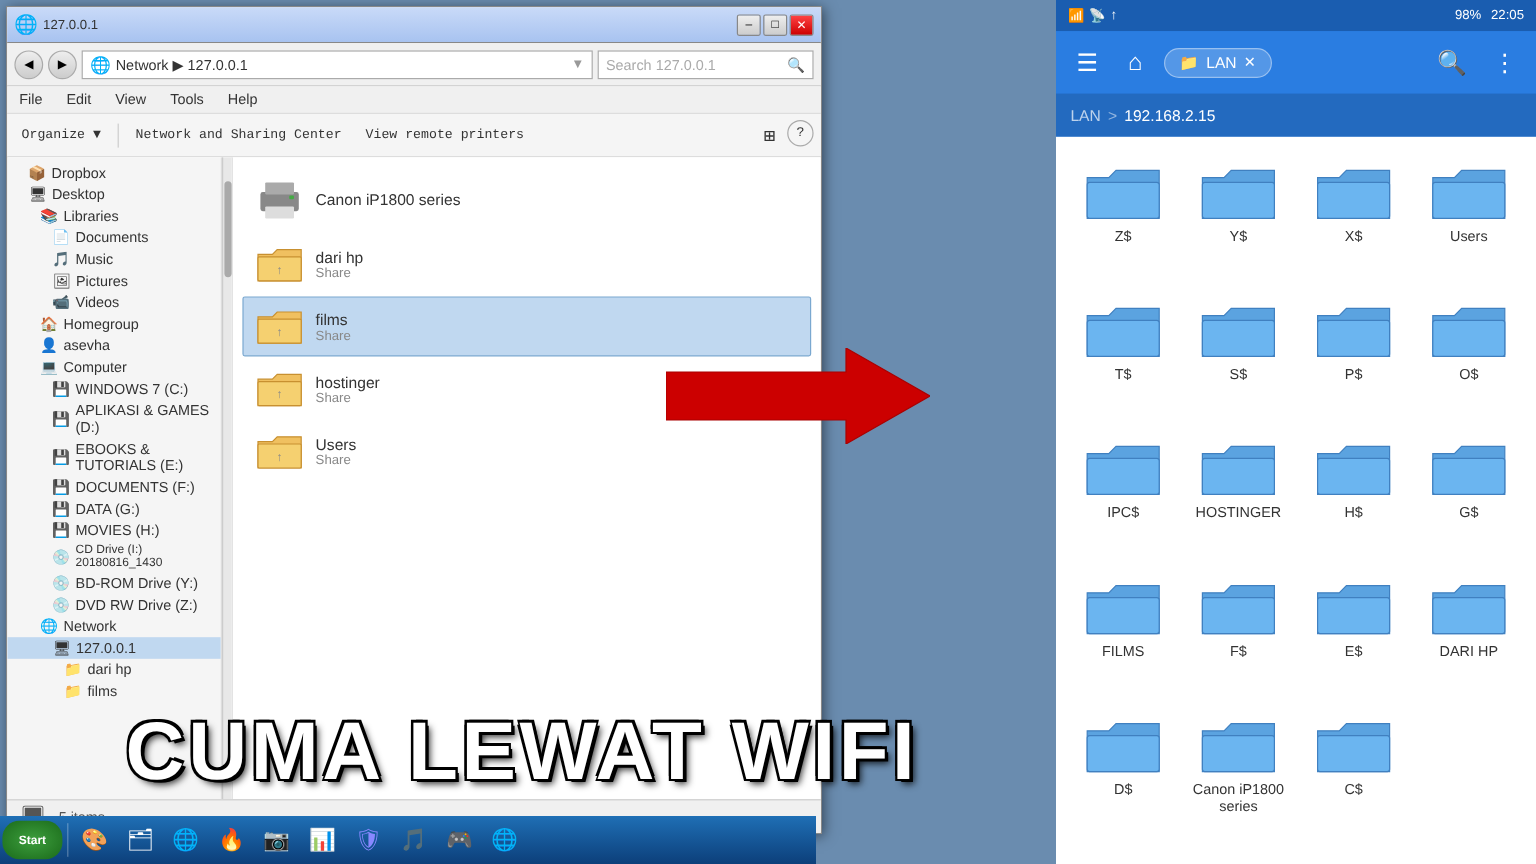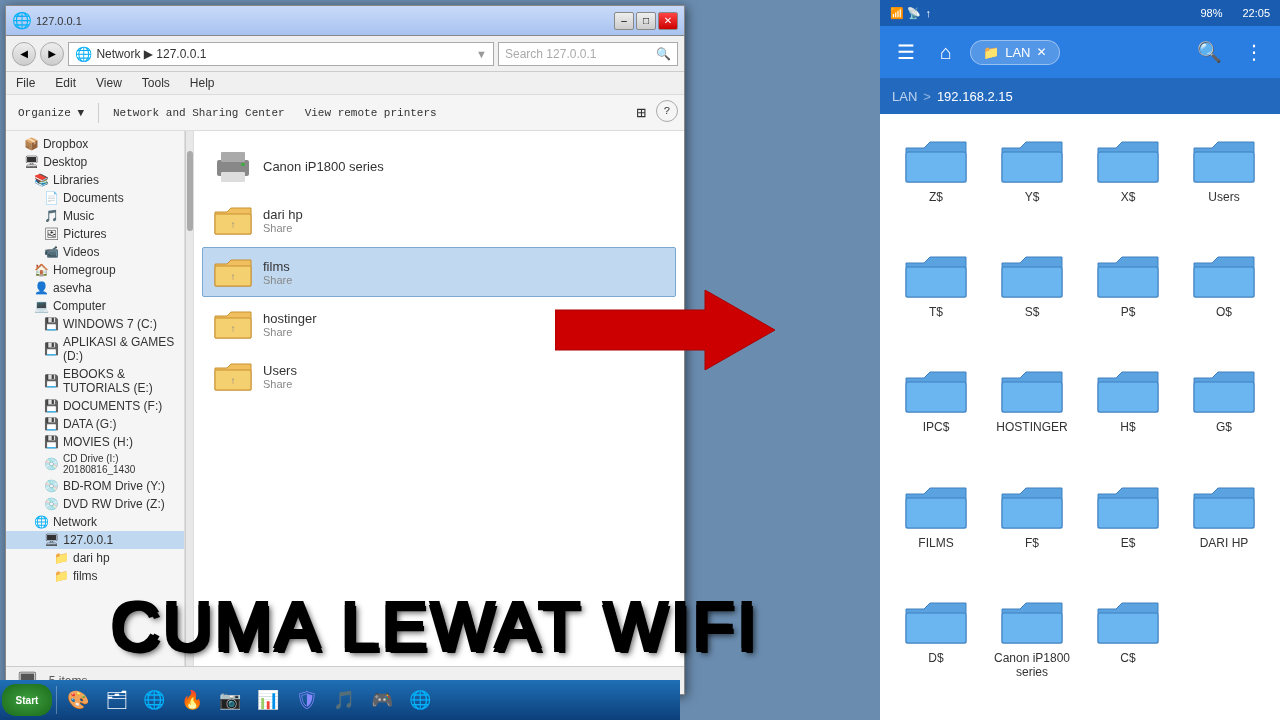--- a/index.html
+++ b/index.html
@@ -568,7 +568,7 @@
         <span>📡</span>
         <span>↑</span>
       </div>
-      <div style="display:flex;gap:20px;align-items:center;">
+      <div style="display:flex;gap:8px;align-items:center;">
         <span>98%</span>
         <span>22:05</span>
       </div>

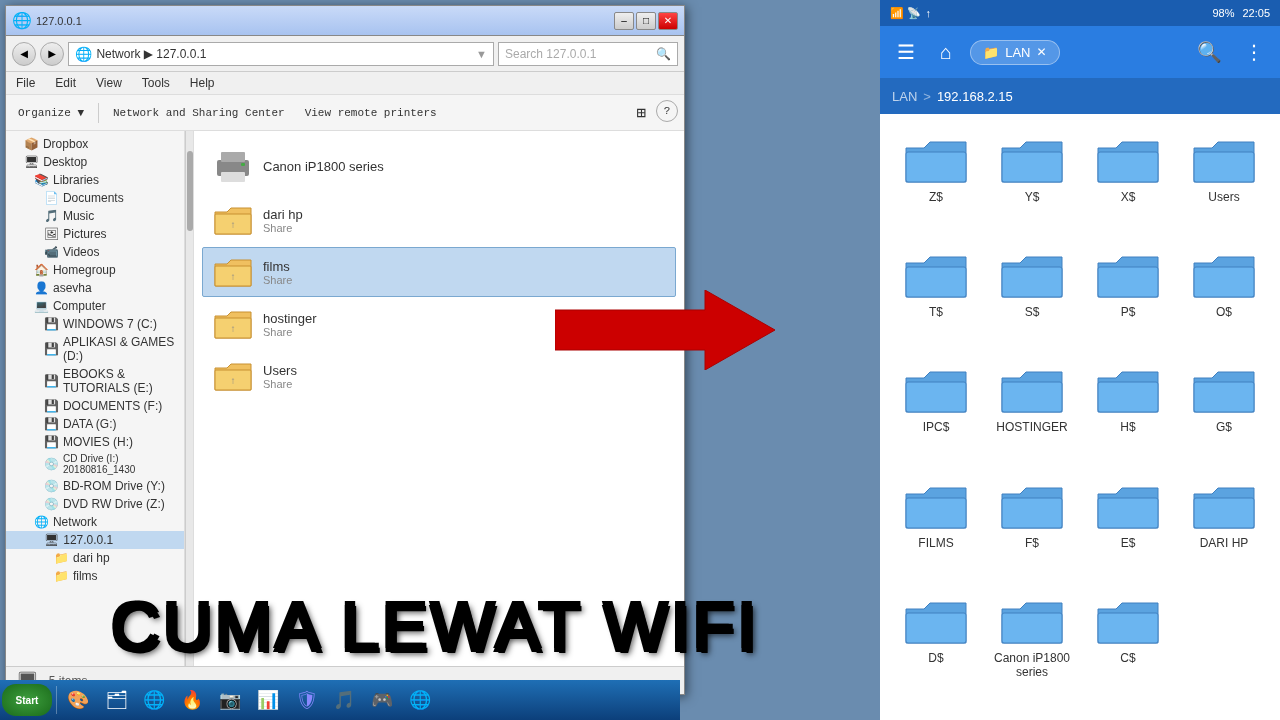--- a/index.html
+++ b/index.html
@@ -743,7 +743,7 @@
     </svg>
   </div>
 
-  <div style="position:absolute; bottom:55px; left:0; width:870px; text-align:center; font-size:68px; font-weight:400; color:#000000; font-family:Impact,'Arial Black',sans-serif; letter-spacing:3px; text-shadow: 3px 3px 0 #000, -2px -2px 0 #000, 2px -2px 0 #000, -2px 2px 0 #000, 4px 4px 6px rgba(0,0,0,0.8); z-index:30; pointer-events:none;">CUMA LEWAT WIFI</div>
+  <div style="position:absolute; bottom:55px; left:0; width:870px; text-align:center; font-size:68px; font-weight:700; color:#ffffff; font-family:Impact,'Arial Black',sans-serif; letter-spacing:3px; text-shadow: 3px 3px 0 #000, -2px -2px 0 #000, 2px -2px 0 #000, -2px 2px 0 #000, 4px 4px 6px rgba(0,0,0,0.8); z-index:30; pointer-events:none;">CUMA LEWAT WIFI</div>
 
 </div>
 

